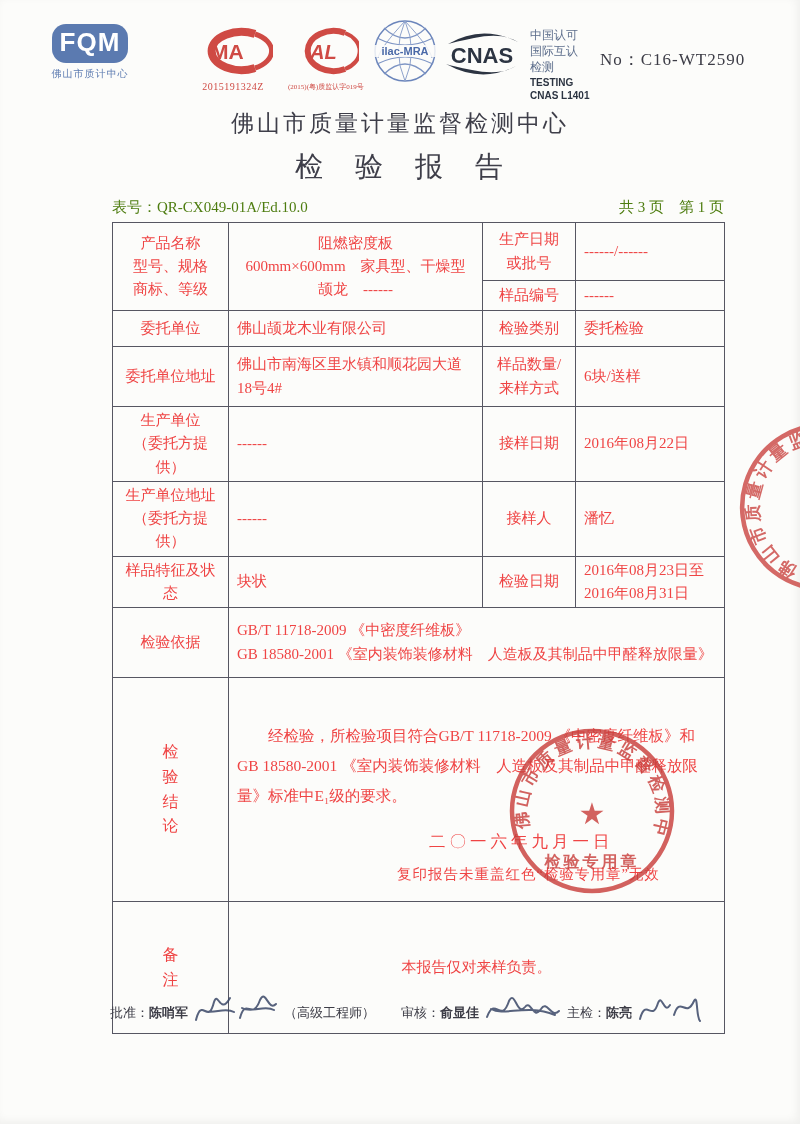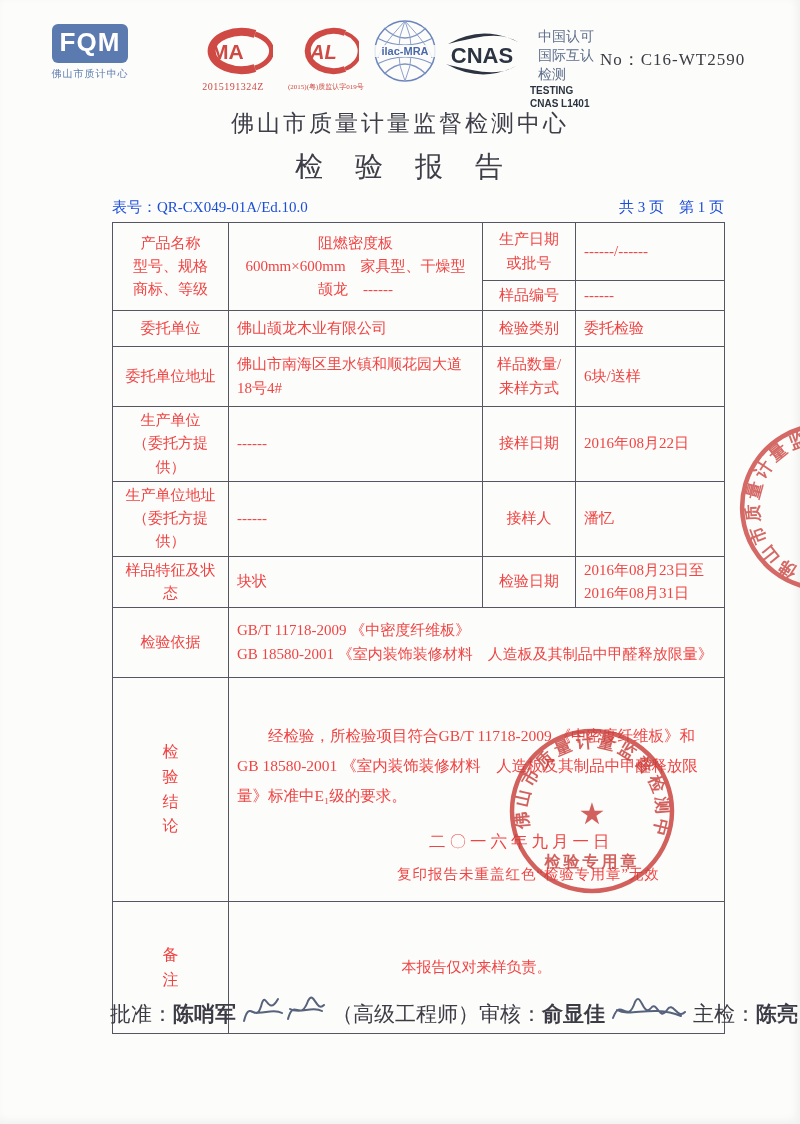--- a/index.html
+++ b/index.html
@@ -13,7 +13,7 @@
   
   .hdr-fqm { position:absolute; left:40px; top:24px; width:100px; text-align:center; }
   .fqm-box { display:inline-block; background:#5b7ab0; color:#fff; font-family:"Liberation Sans",sans-serif;
-             font-weight:bold; font-size:26px; padding:3px 8px 5px; border-radius:6px; letter-spacing:1px; }
+             font-weight:bold; font-size:26px; padding:3px 8px 5px; border-radius:14px; letter-spacing:1px; }
   .fqm-cap { margin-top:4px; font-size:10px; color:#5b7ab0; letter-spacing:1px; }
 
   .hdr-logo { position:absolute; text-align:center; }

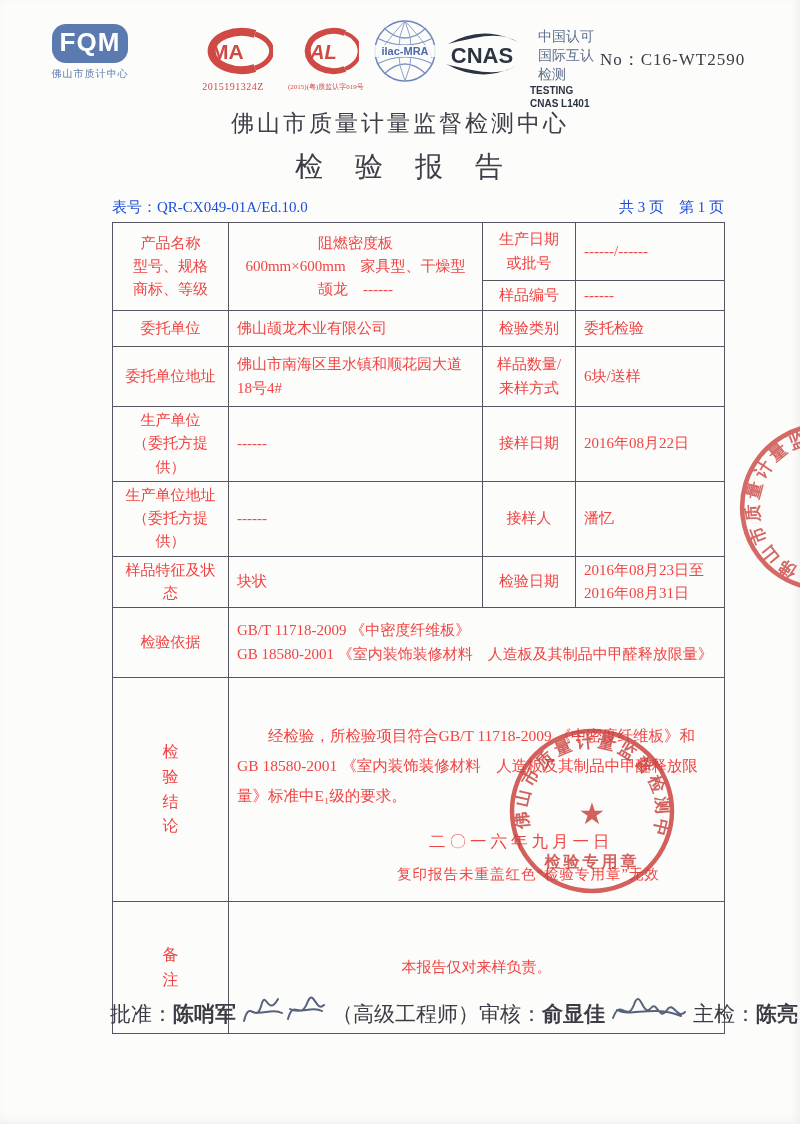--- a/index.html
+++ b/index.html
@@ -21,7 +21,7 @@
   .logo-num-sm { font-size:7px; color:#cf4a44; margin-top:2px; }
 
   .cnas-txt { position:absolute; left:530px; top:27px; font-family:"Liberation Sans",sans-serif; }
-  .cnas-cn { font-size:14px; color:#5d6e8c; line-height:1.35; white-space:pre-line;margin-left:8px; }
+  .cnas-cn { font-size:12px; color:#5d6e8c; line-height:1.35; white-space:pre-line; }
   .cnas-en { font-size:10px; font-weight:bold; color:#2c3442; line-height:1.3; }
 
   .report-no { position:absolute; left:600px; top:48px; font-size:17px; color:#3c3c46; letter-spacing:1px; }

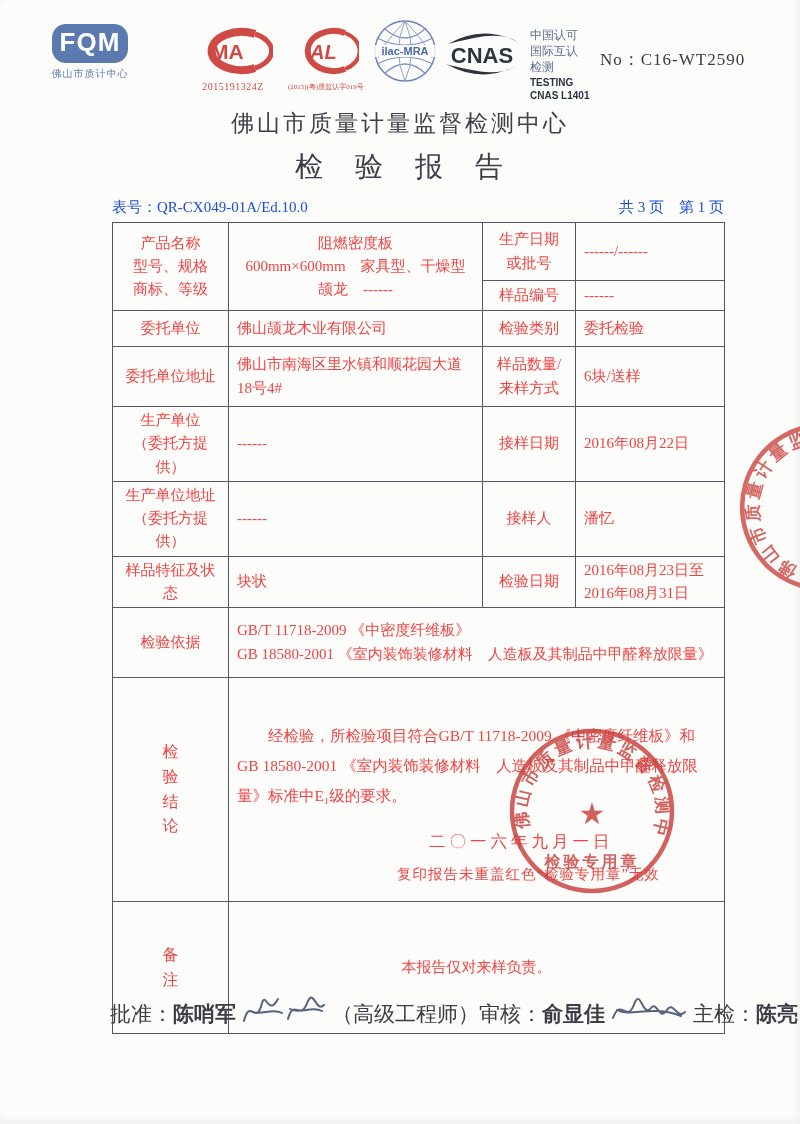--- a/index.html
+++ b/index.html
@@ -33,7 +33,7 @@
                   font-size:28px; color:#3e3e49; letter-spacing:2px; }
 
   .meta-row { position:absolute; left:112px; top:198px; width:612px; display:flex;
-              justify-content:space-between; font-size:15px; color:#1d4ed8; }
+              justify-content:space-between; font-size:15px; color:#4d7c0f; }
 
   
   table.rpt { position:absolute; left:112px; top:222px; width:612px;

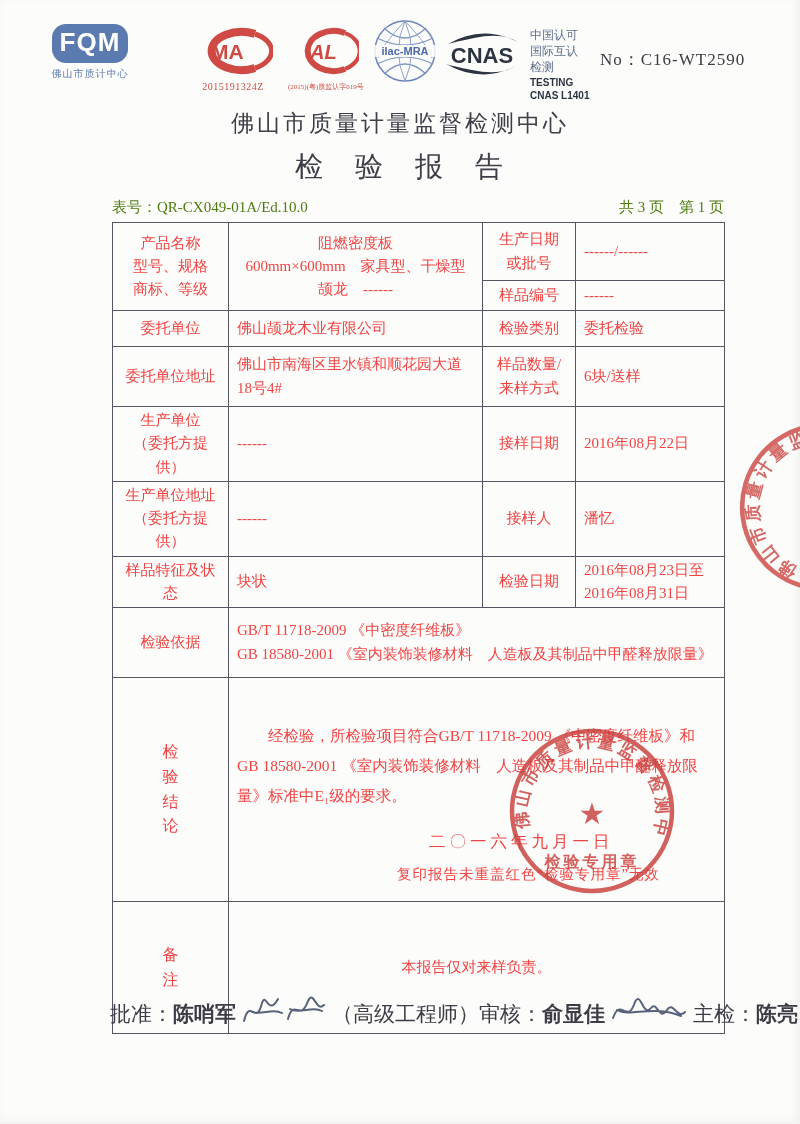--- a/index.html
+++ b/index.html
@@ -61,7 +61,7 @@
 
   
   .footer { position:absolute; left:110px; top:1000px; width:640px; display:flex;
-            align-items:center; font-size:21px; color:#3c3c46; white-space:nowrap; }
+            align-items:center; font-size:13px; color:#3c3c46; white-space:nowrap; }
   .footer .nm { font-weight:bold; }
   .sig { flex:none; margin:-14px 2px -8px; }
 </style>

